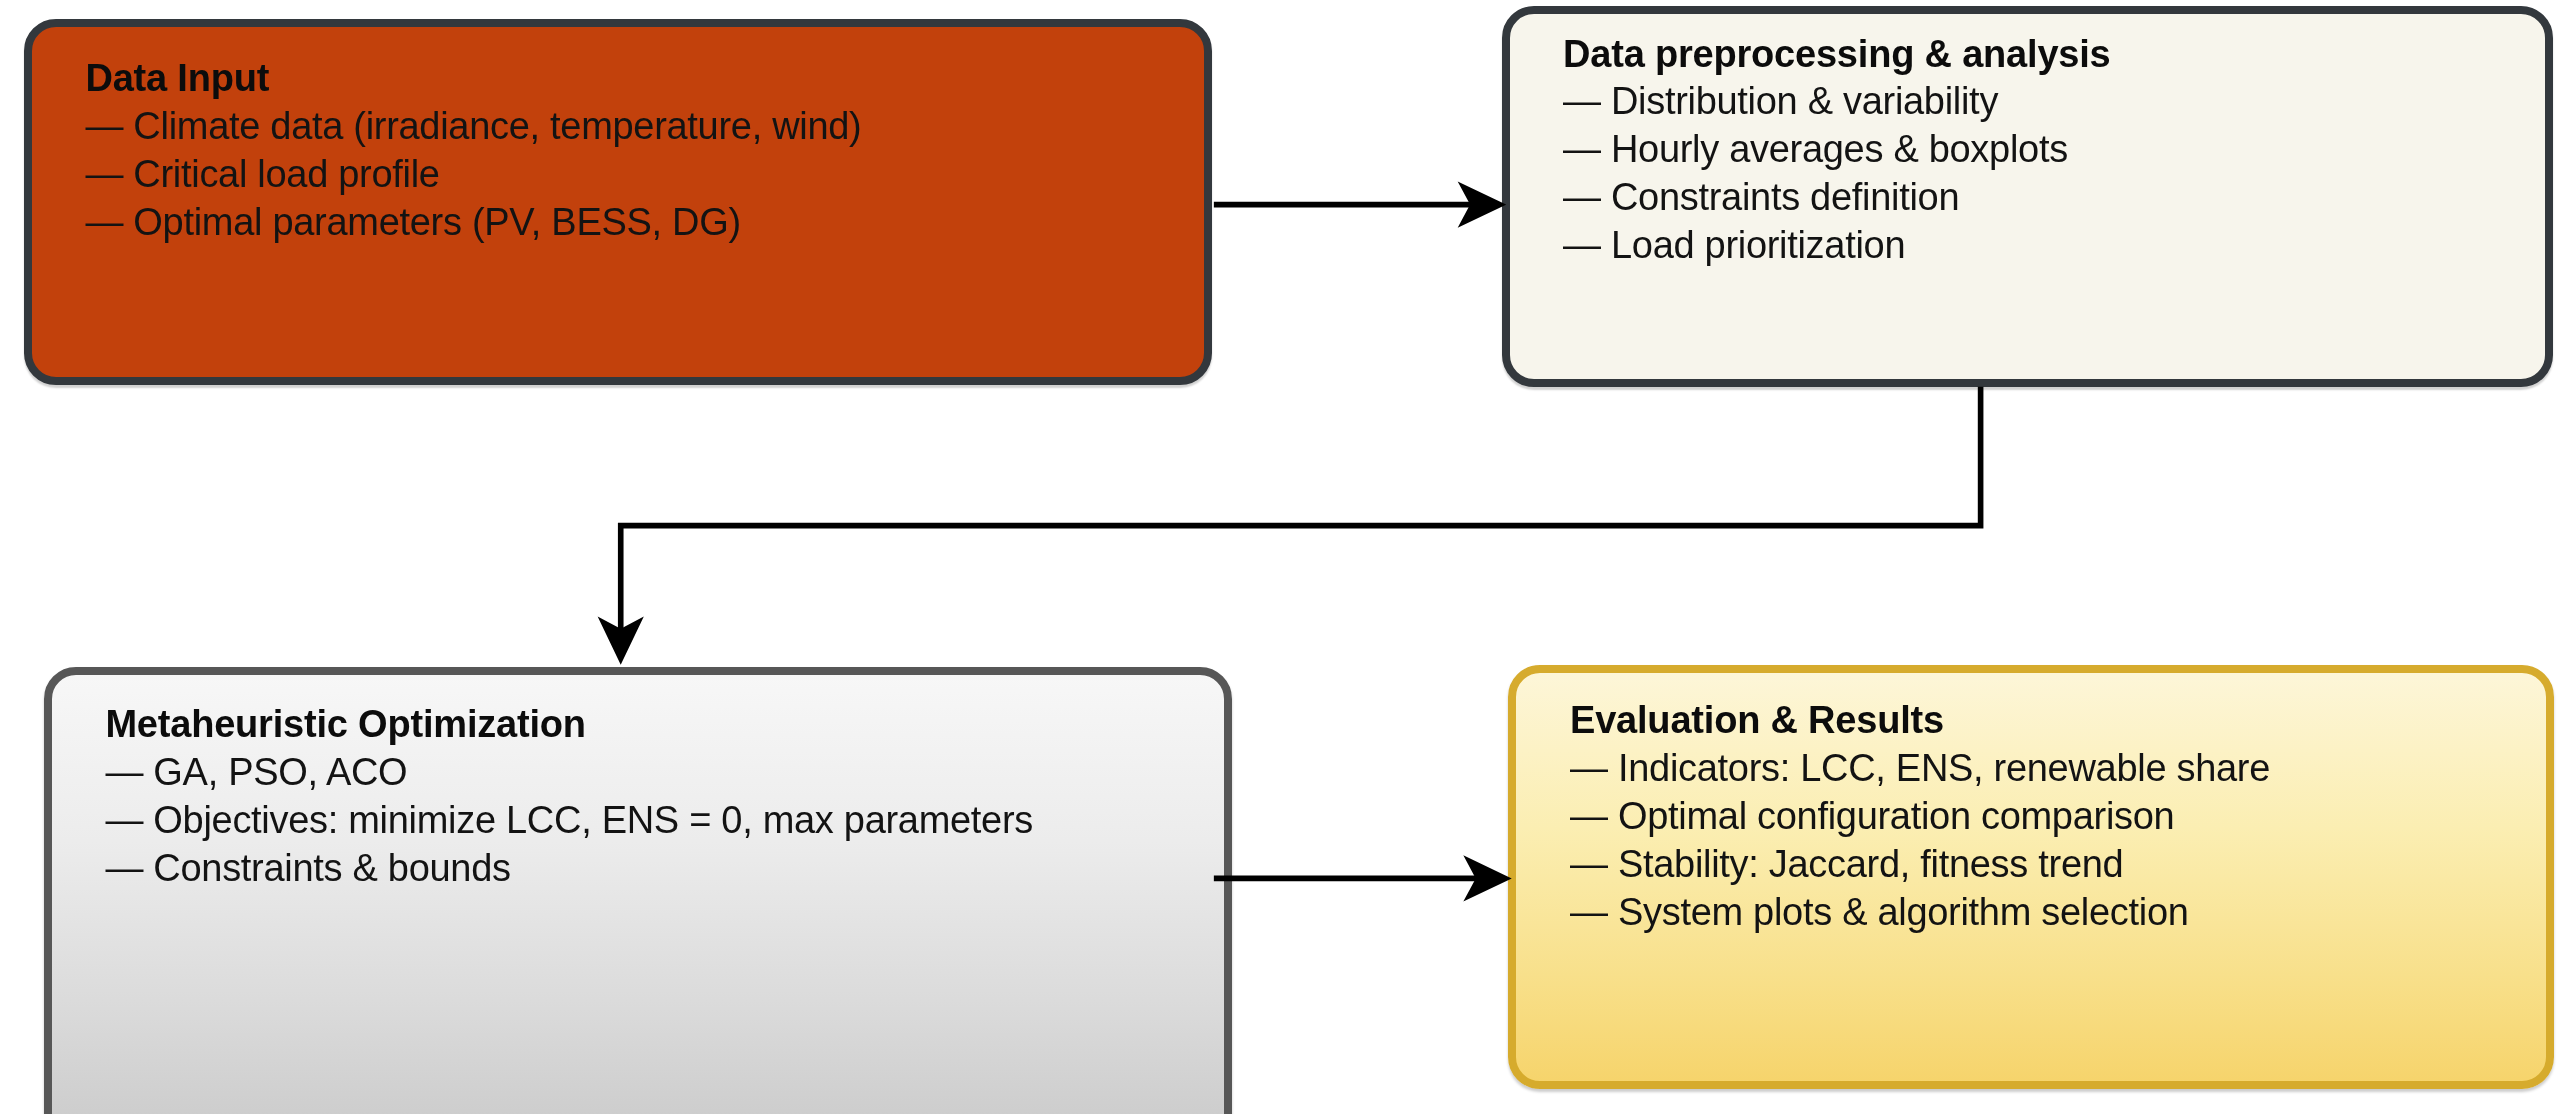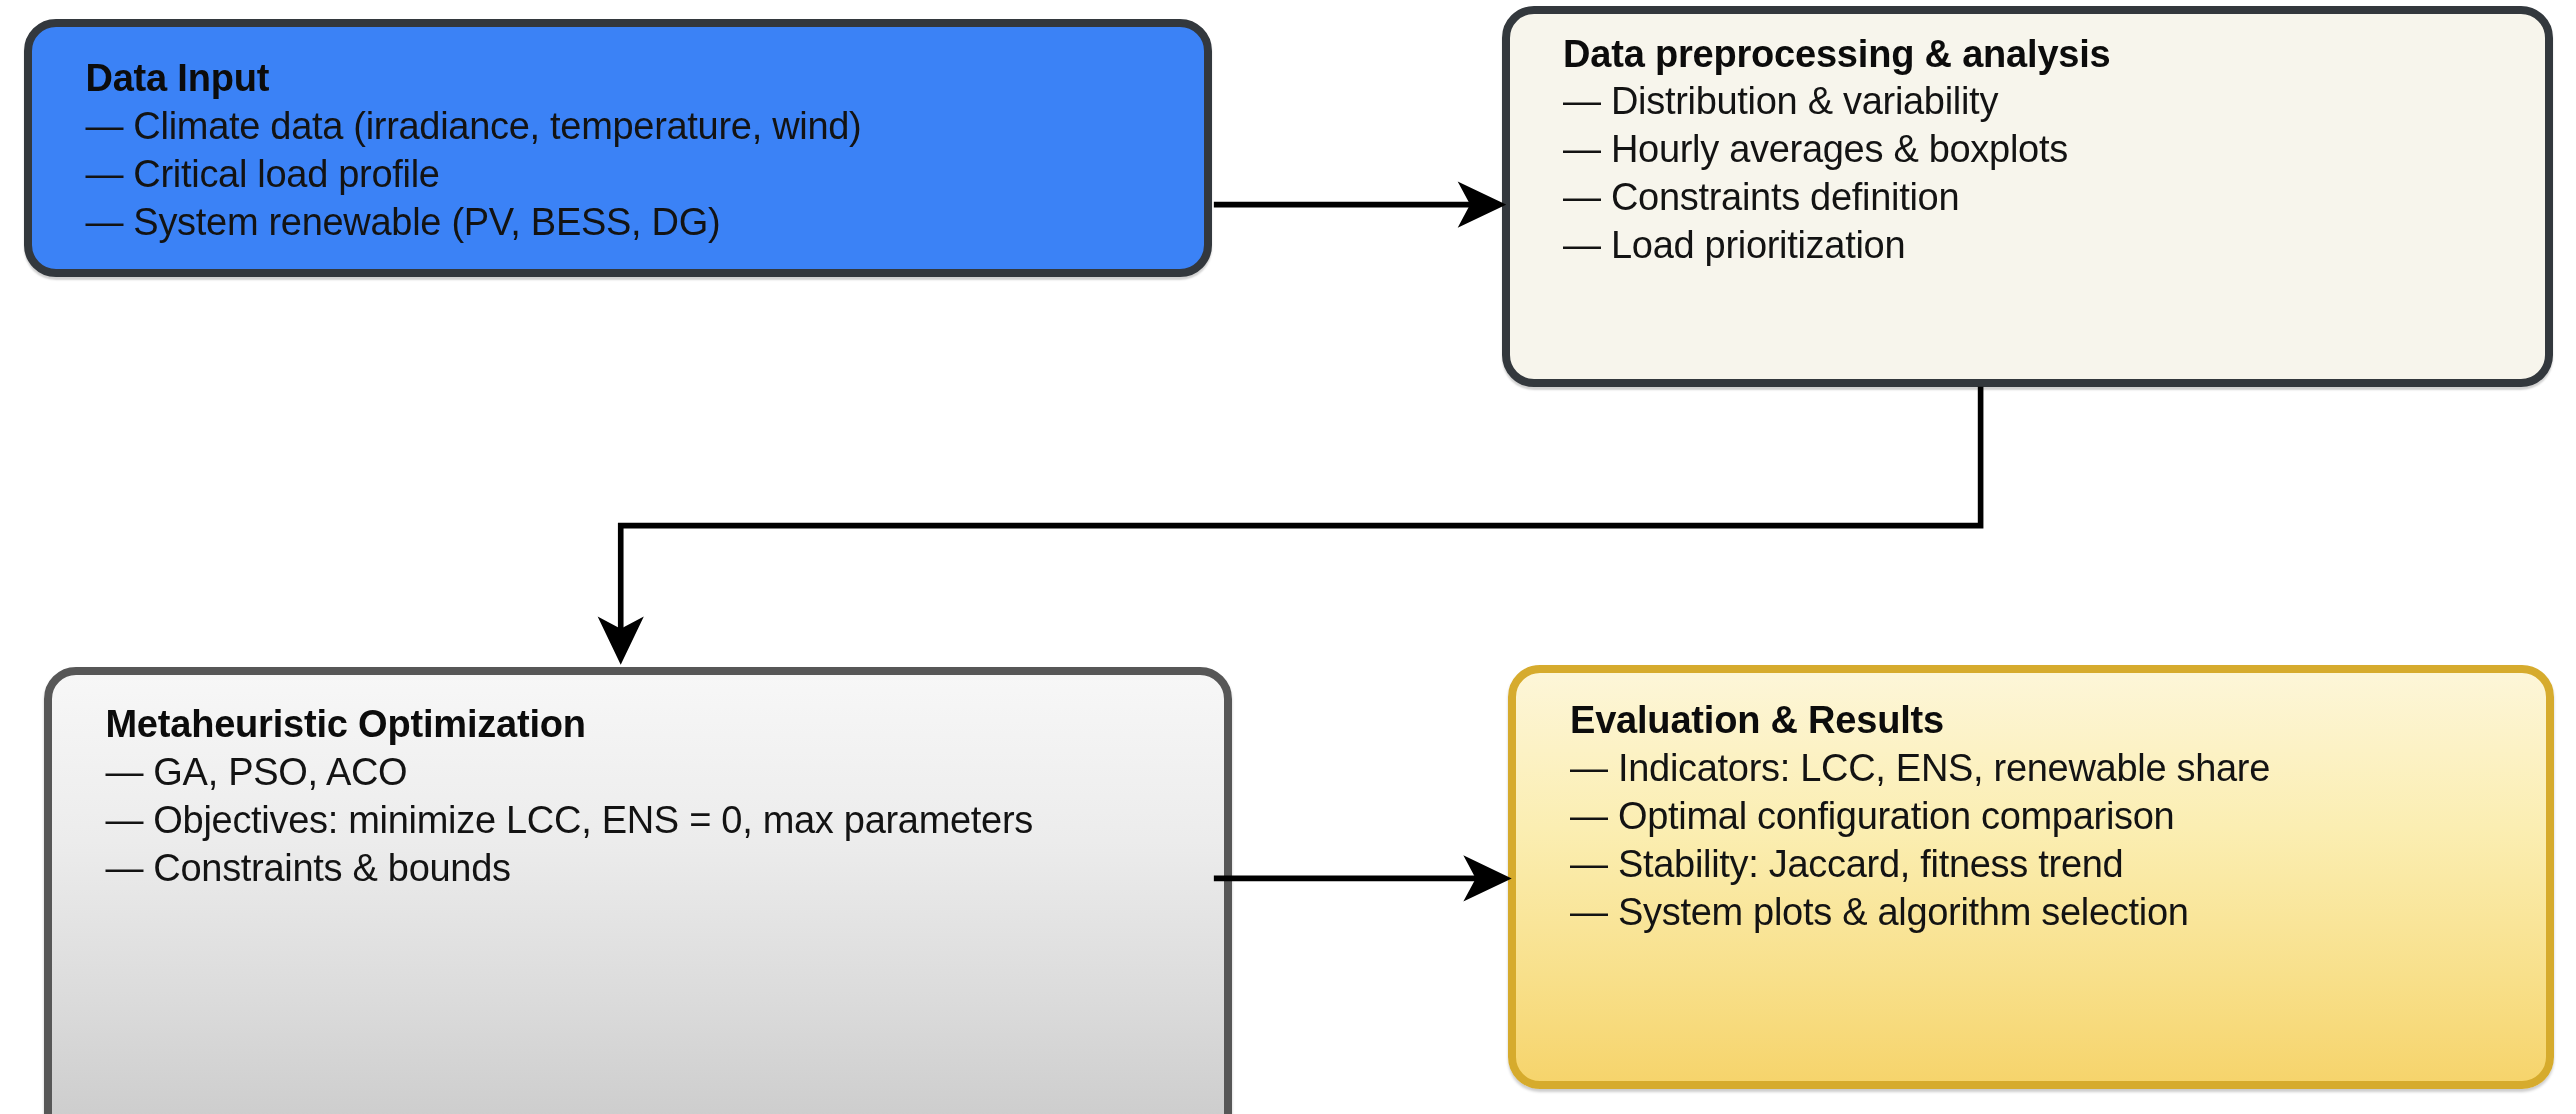--- a/index.html
+++ b/index.html
@@ -60,8 +60,8 @@
     left: 24.4px;
     top: 19px;
     width: 1188px;
-    height: 258px;
-    background: #3b82f6;
+    height: 366px;
+    background: #c2410c;
     border: 8.4px solid #33383d;
     box-shadow: 0 2.8px 1.9px rgba(0,0,0,0.18);
   }

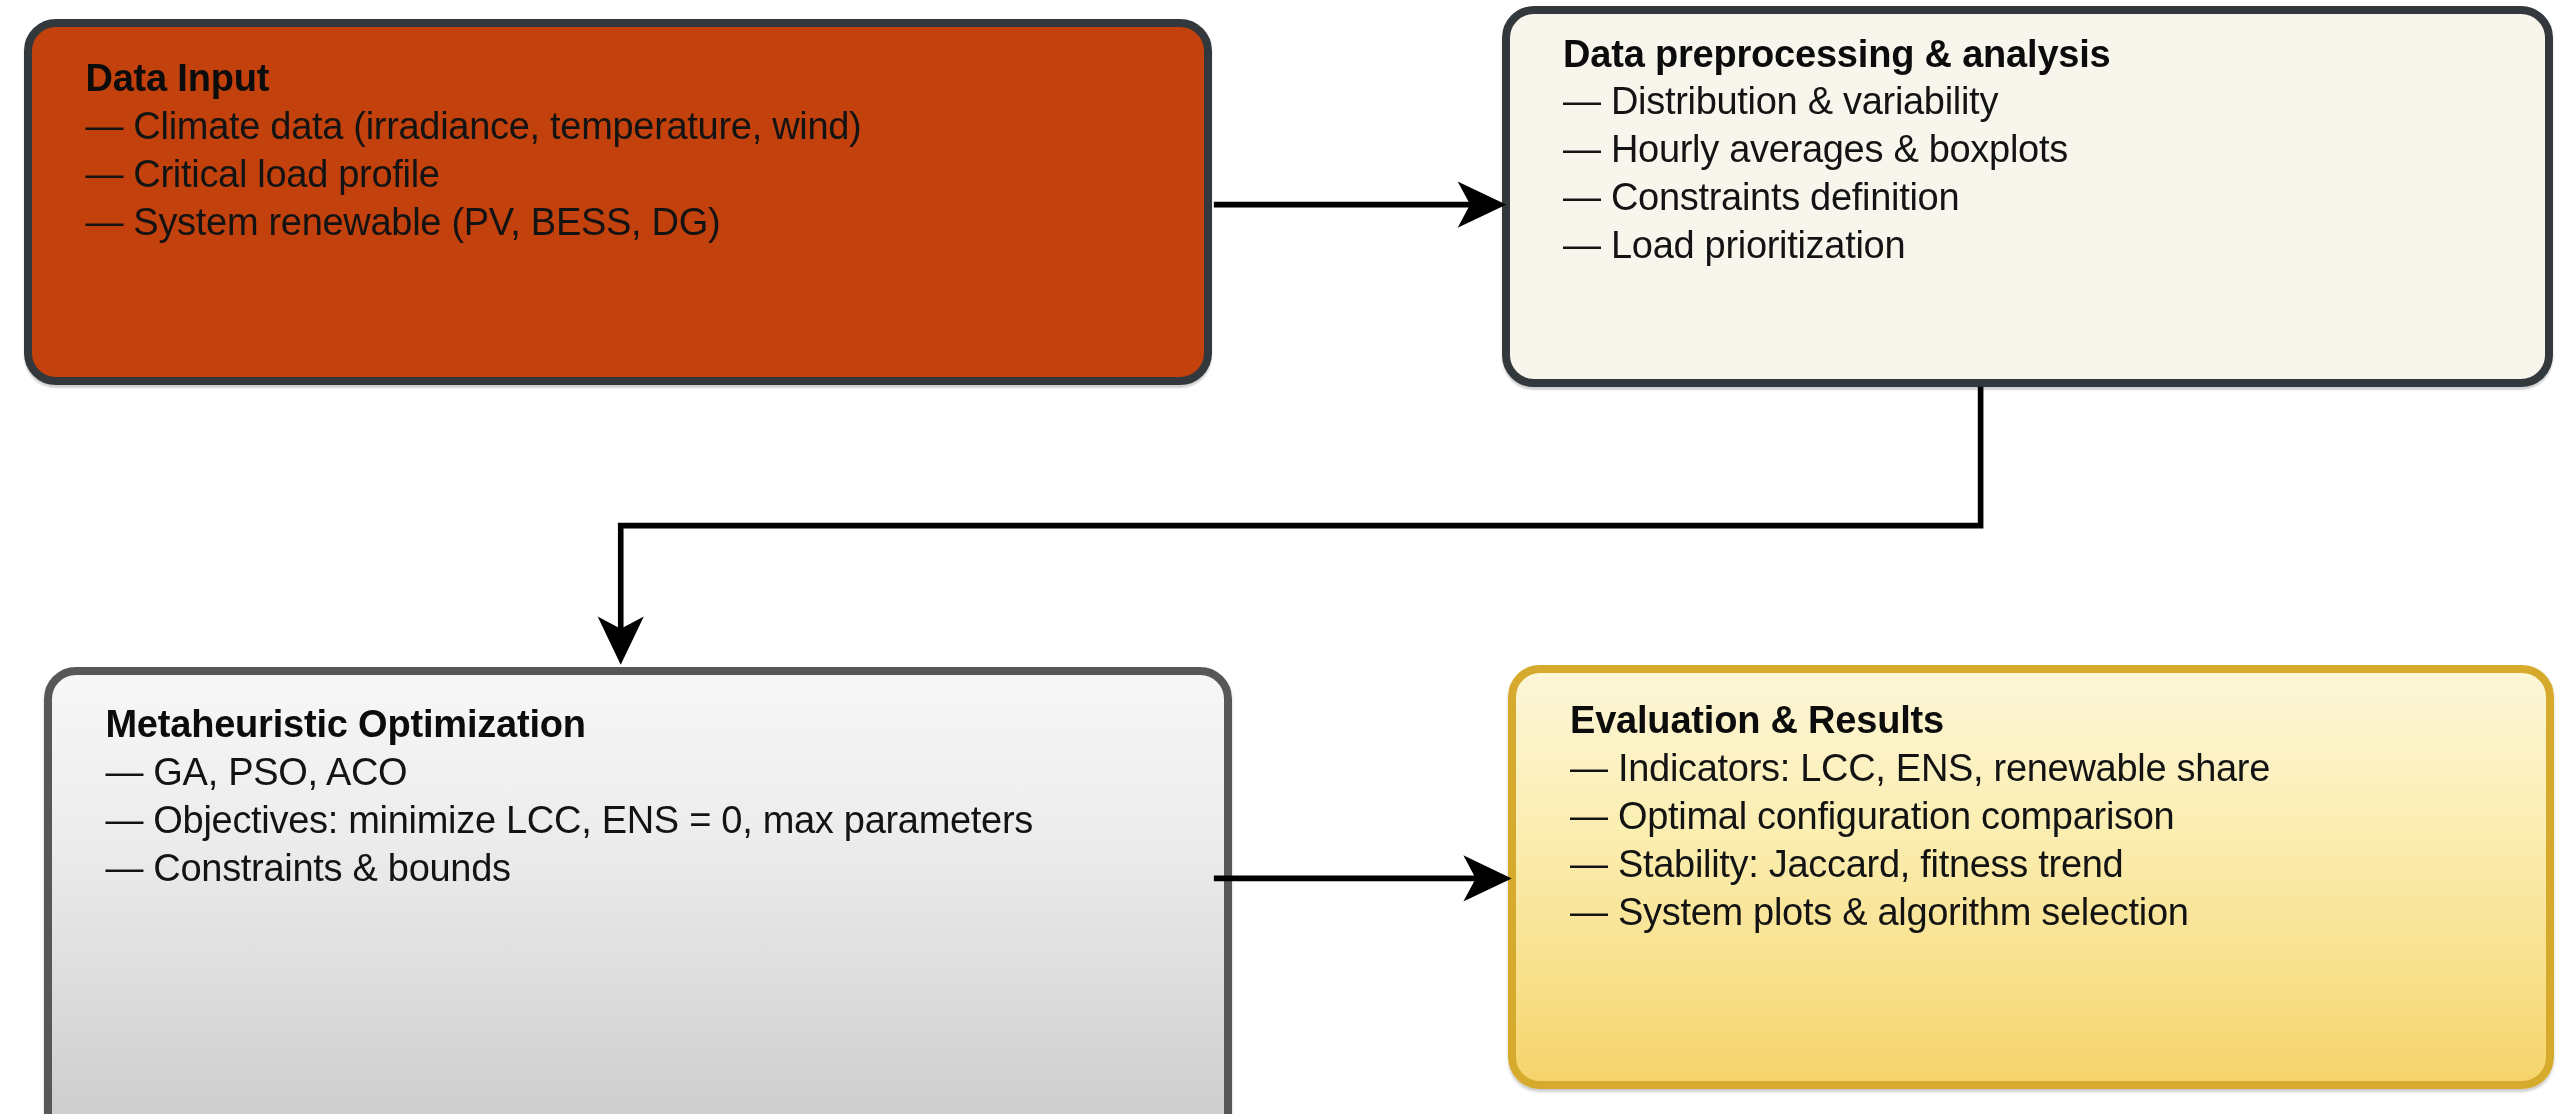--- a/index.html
+++ b/index.html
@@ -124,7 +124,7 @@
       <ul class="bullets">
         <li class="bullet">— Climate data (irradiance, temperature, wind)</li>
         <li class="bullet">— Critical load profile</li>
-        <li class="bullet">— System renewable (PV, BESS, DG)</li>
+        <li class="bullet">— Optimal parameters (PV, BESS, DG)</li>
       </ul>
     </div>
   </div>

